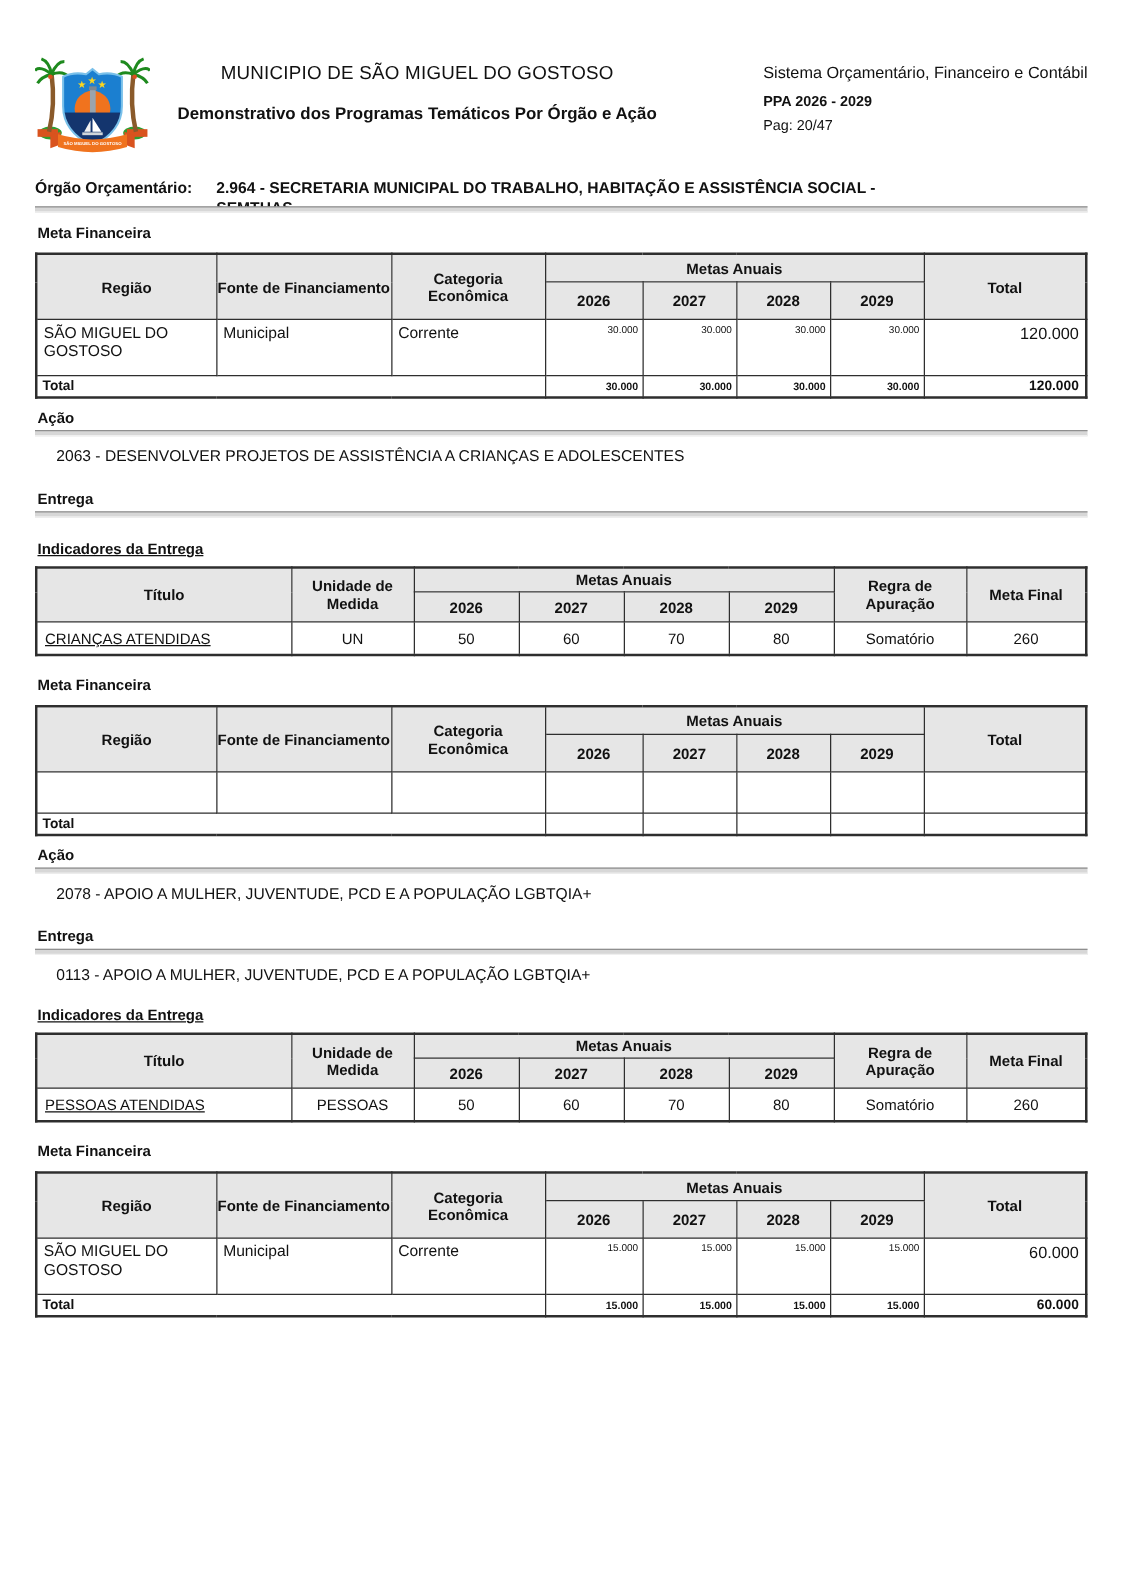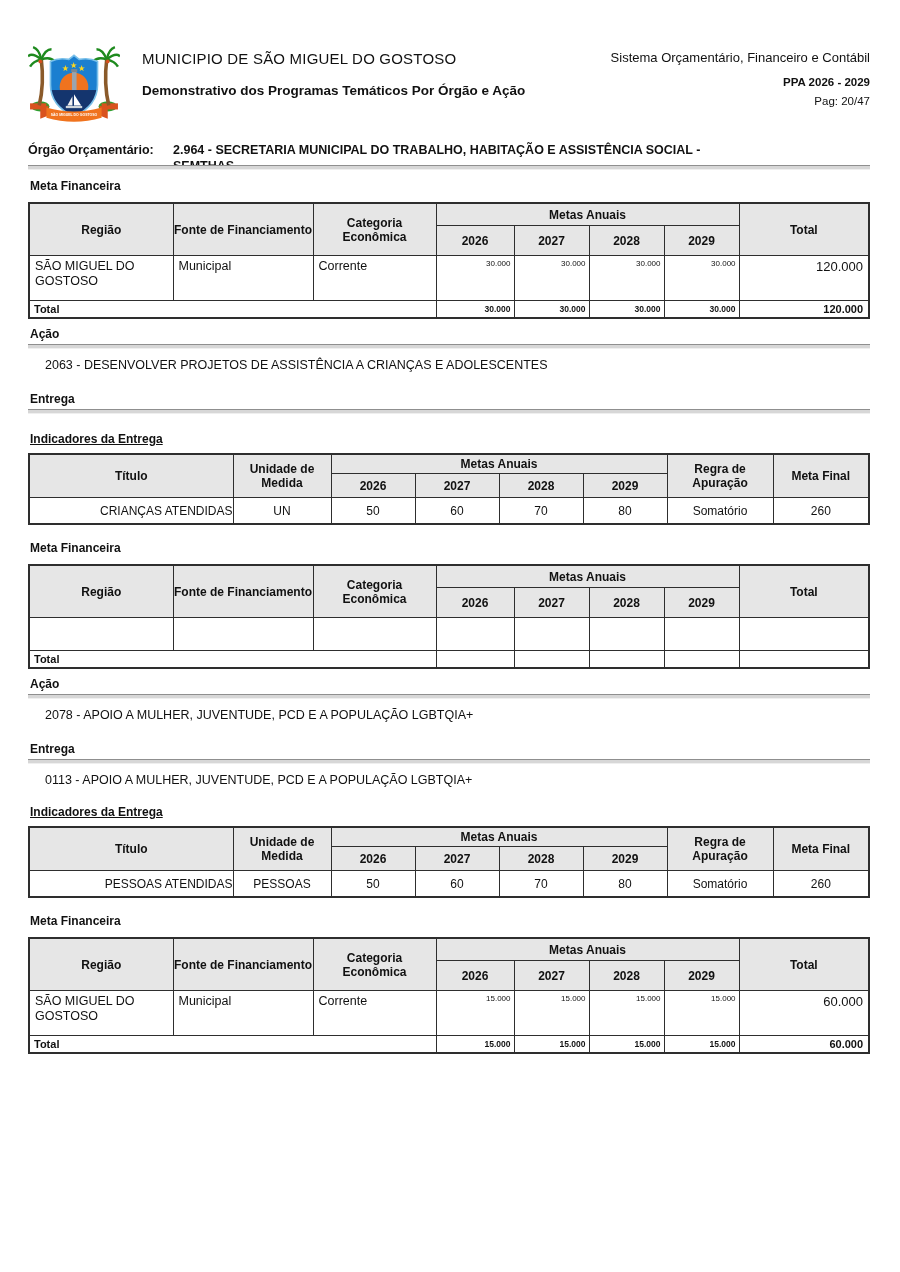--- a/index.html
+++ b/index.html
@@ -12,7 +12,7 @@
   
   .hdr{display:flex;align-items:flex-start;padding-top:44px;}
   .hdr-mid{margin-left:22px;padding-top:6px;}
-  .muni{font-size:15px;letter-spacing:.2px;}
+  .muni{font-size:15px;letter-spacing:.2px;text-align:center;}
   .subtitle{font-size:13.5px;font-weight:bold;margin-top:16px;}
   .hdr-right{margin-left:auto;text-align:right;padding-top:6px;}
   .sys{font-size:13px;}

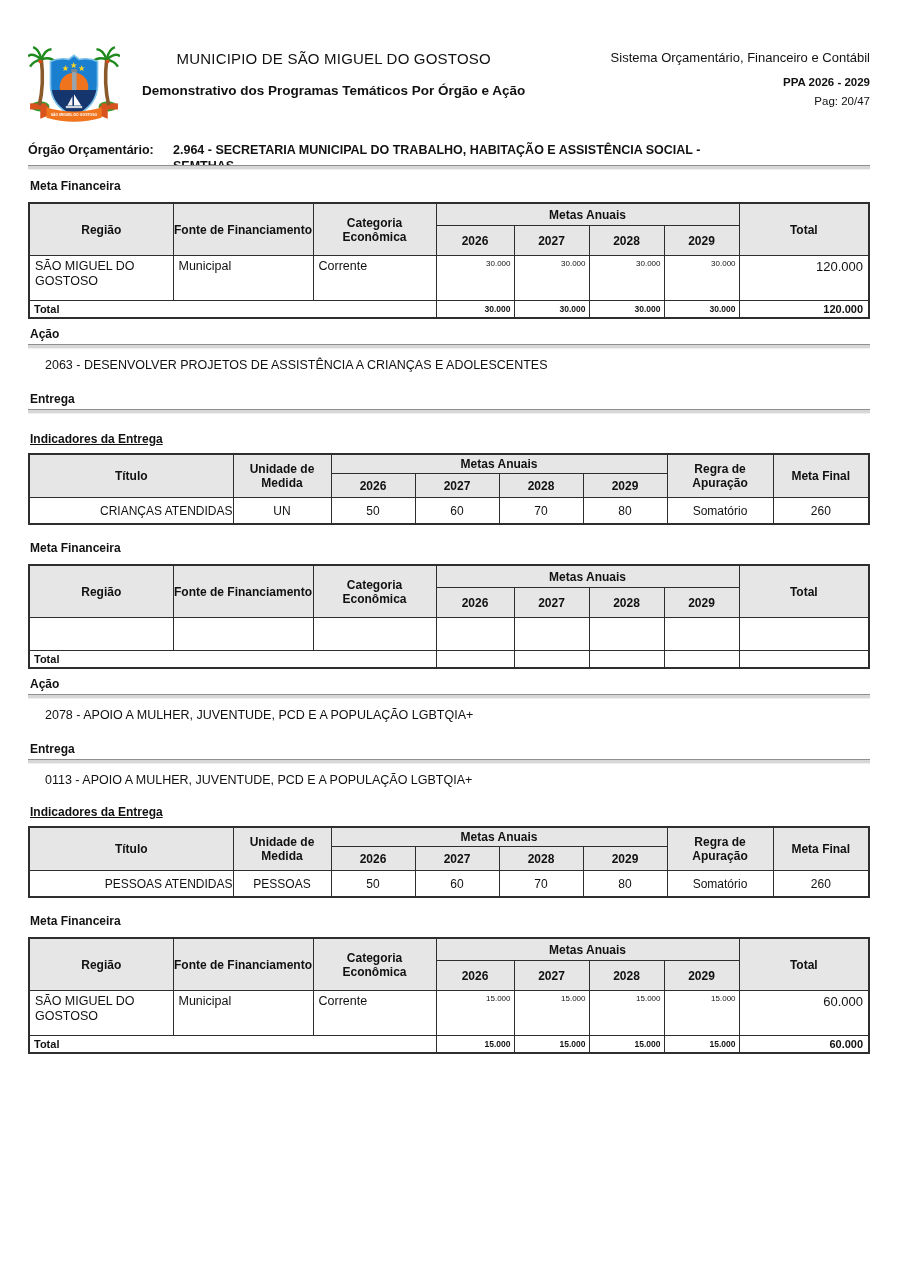--- a/index.html
+++ b/index.html
@@ -14,7 +14,7 @@
   .hdr-mid{margin-left:22px;padding-top:6px;}
   .muni{font-size:15px;letter-spacing:.2px;text-align:center;}
   .subtitle{font-size:13.5px;font-weight:bold;margin-top:16px;}
-  .hdr-right{margin-left:auto;text-align:right;padding-top:6px;}
+  .hdr-right{margin-left:auto;text-align:left;padding-top:6px;}
   .sys{font-size:13px;}
   .ppa{font-size:11.5px;font-weight:bold;margin-top:11px;}
   .pag{font-size:11.5px;margin-top:7px;}

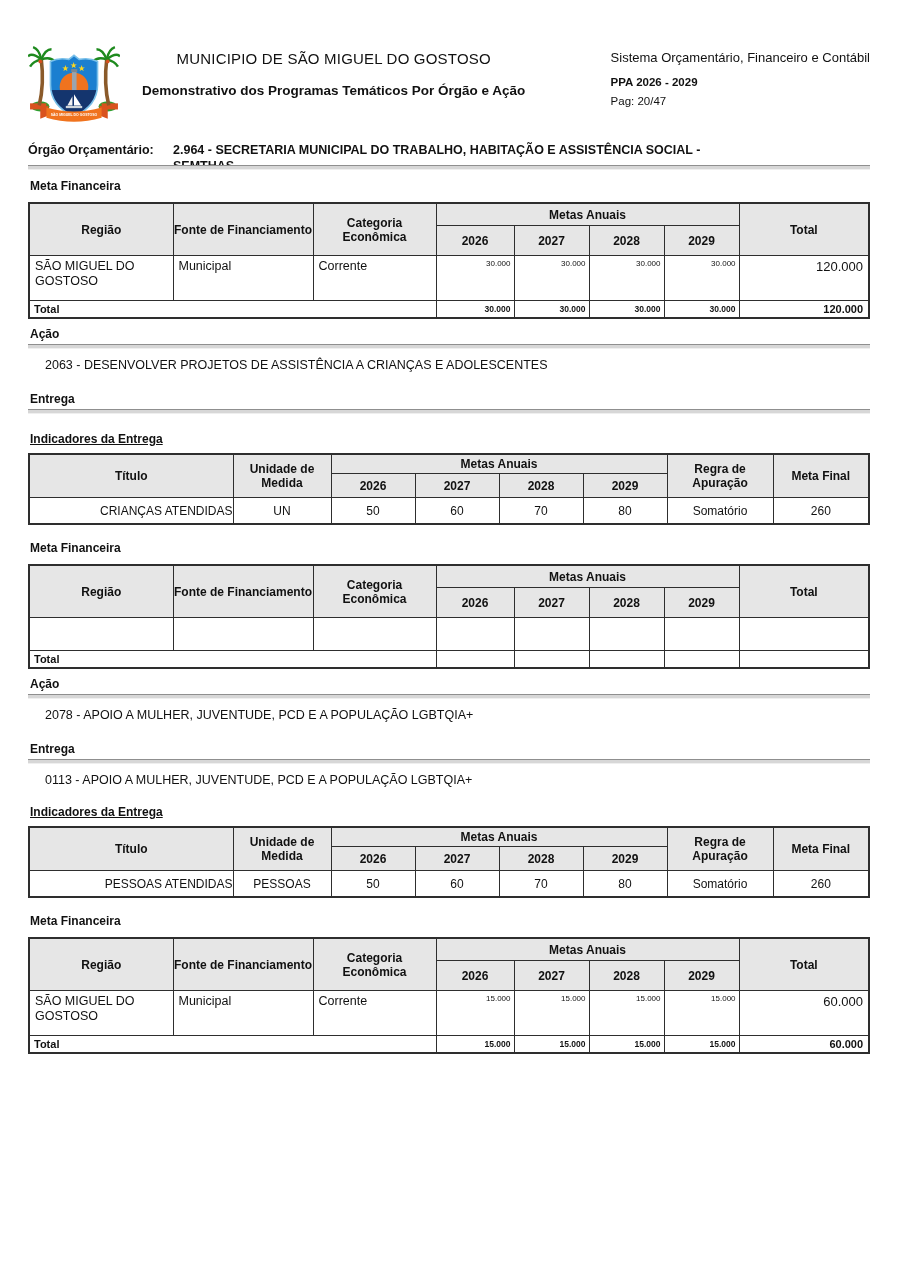--- a/index.html
+++ b/index.html
@@ -59,7 +59,7 @@
   td.num-mdb{font-size:11px;font-weight:bold;text-align:right;padding:1px 5px;vertical-align:middle;}
 
   .ind td{font-size:12px;text-align:center;vertical-align:middle;height:25px;}
-  .ind td.titulo{text-align:right;padding-left:6px;}
+  .ind td.titulo{text-align:left;padding-left:6px;text-decoration:underline;}
 </style>
 </head>
 <body>

